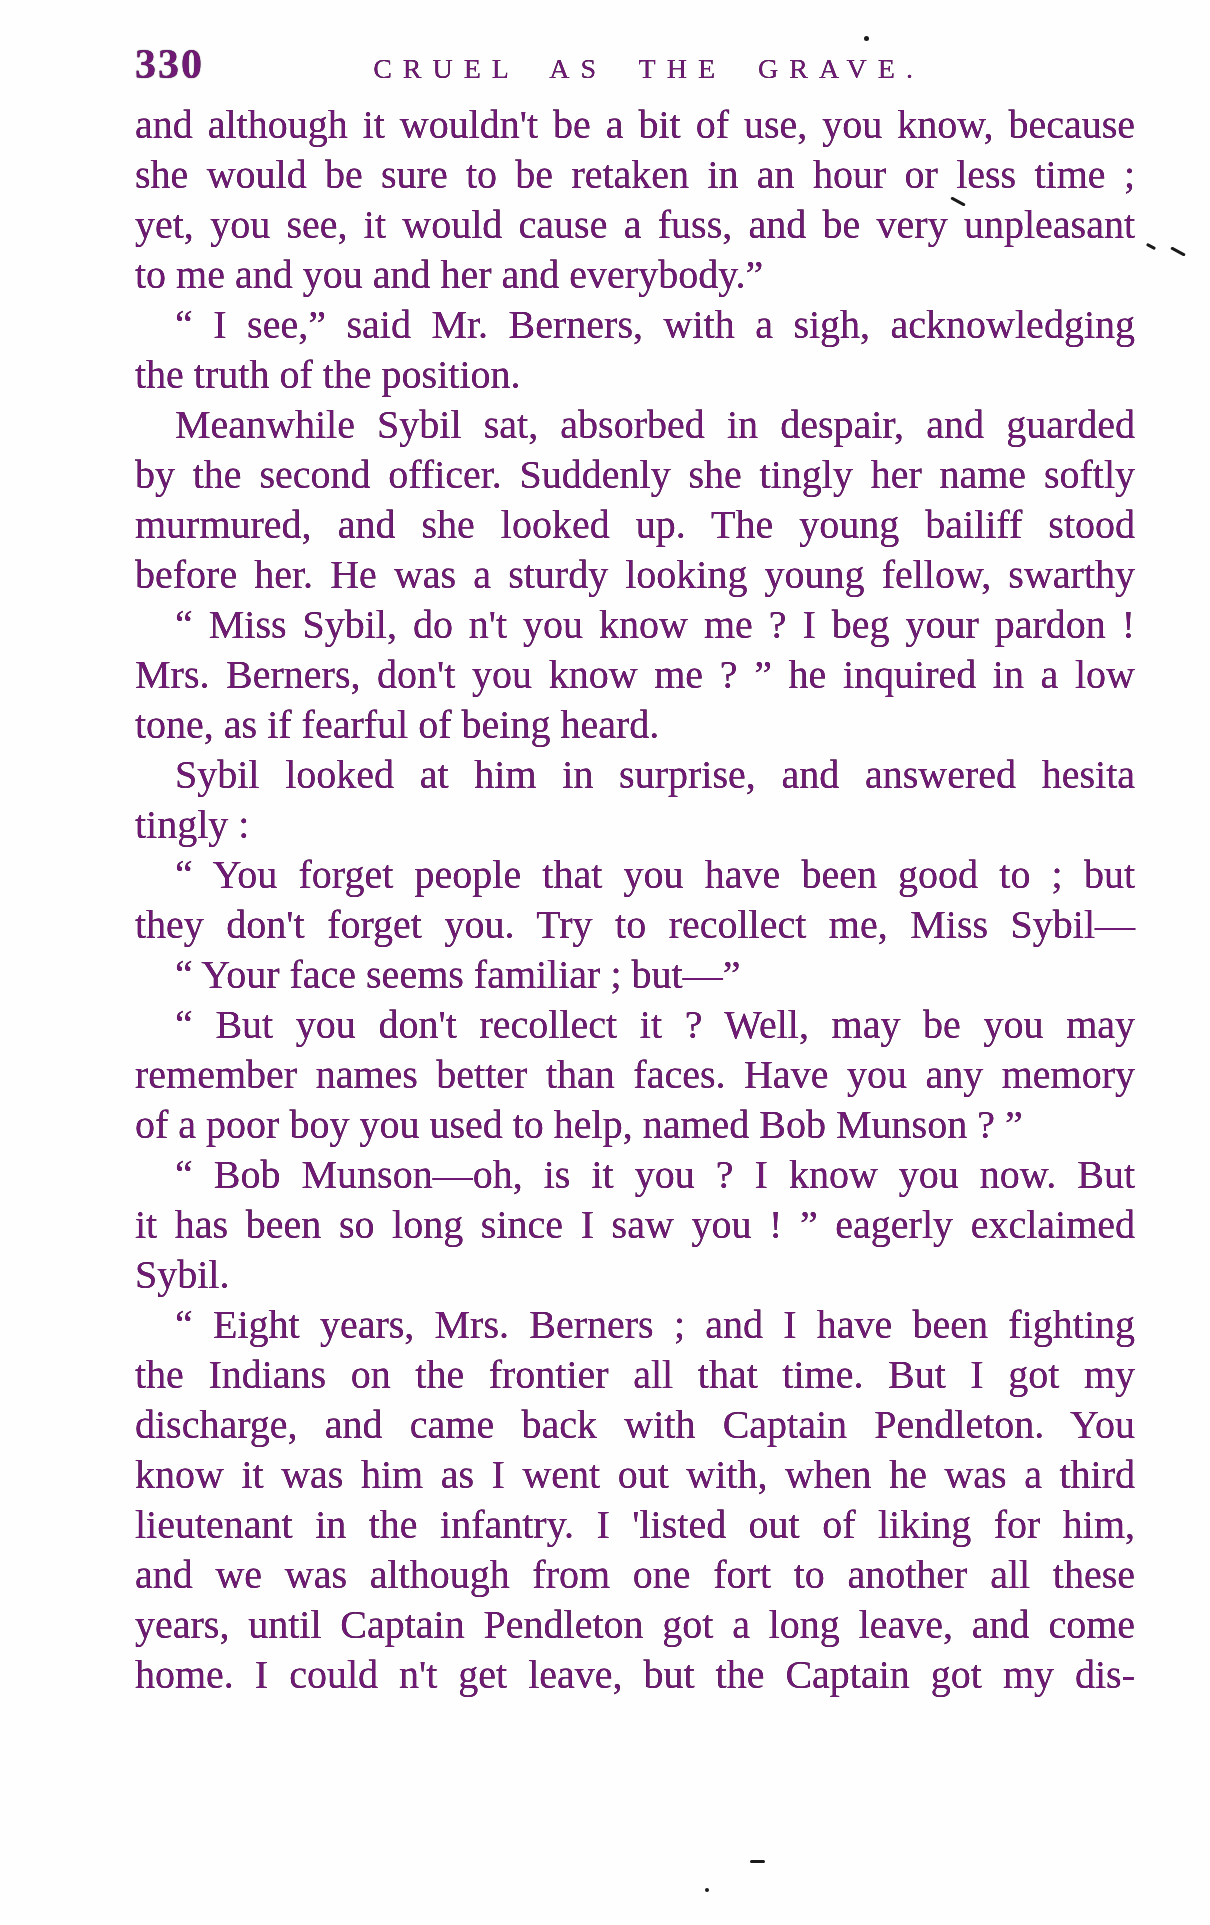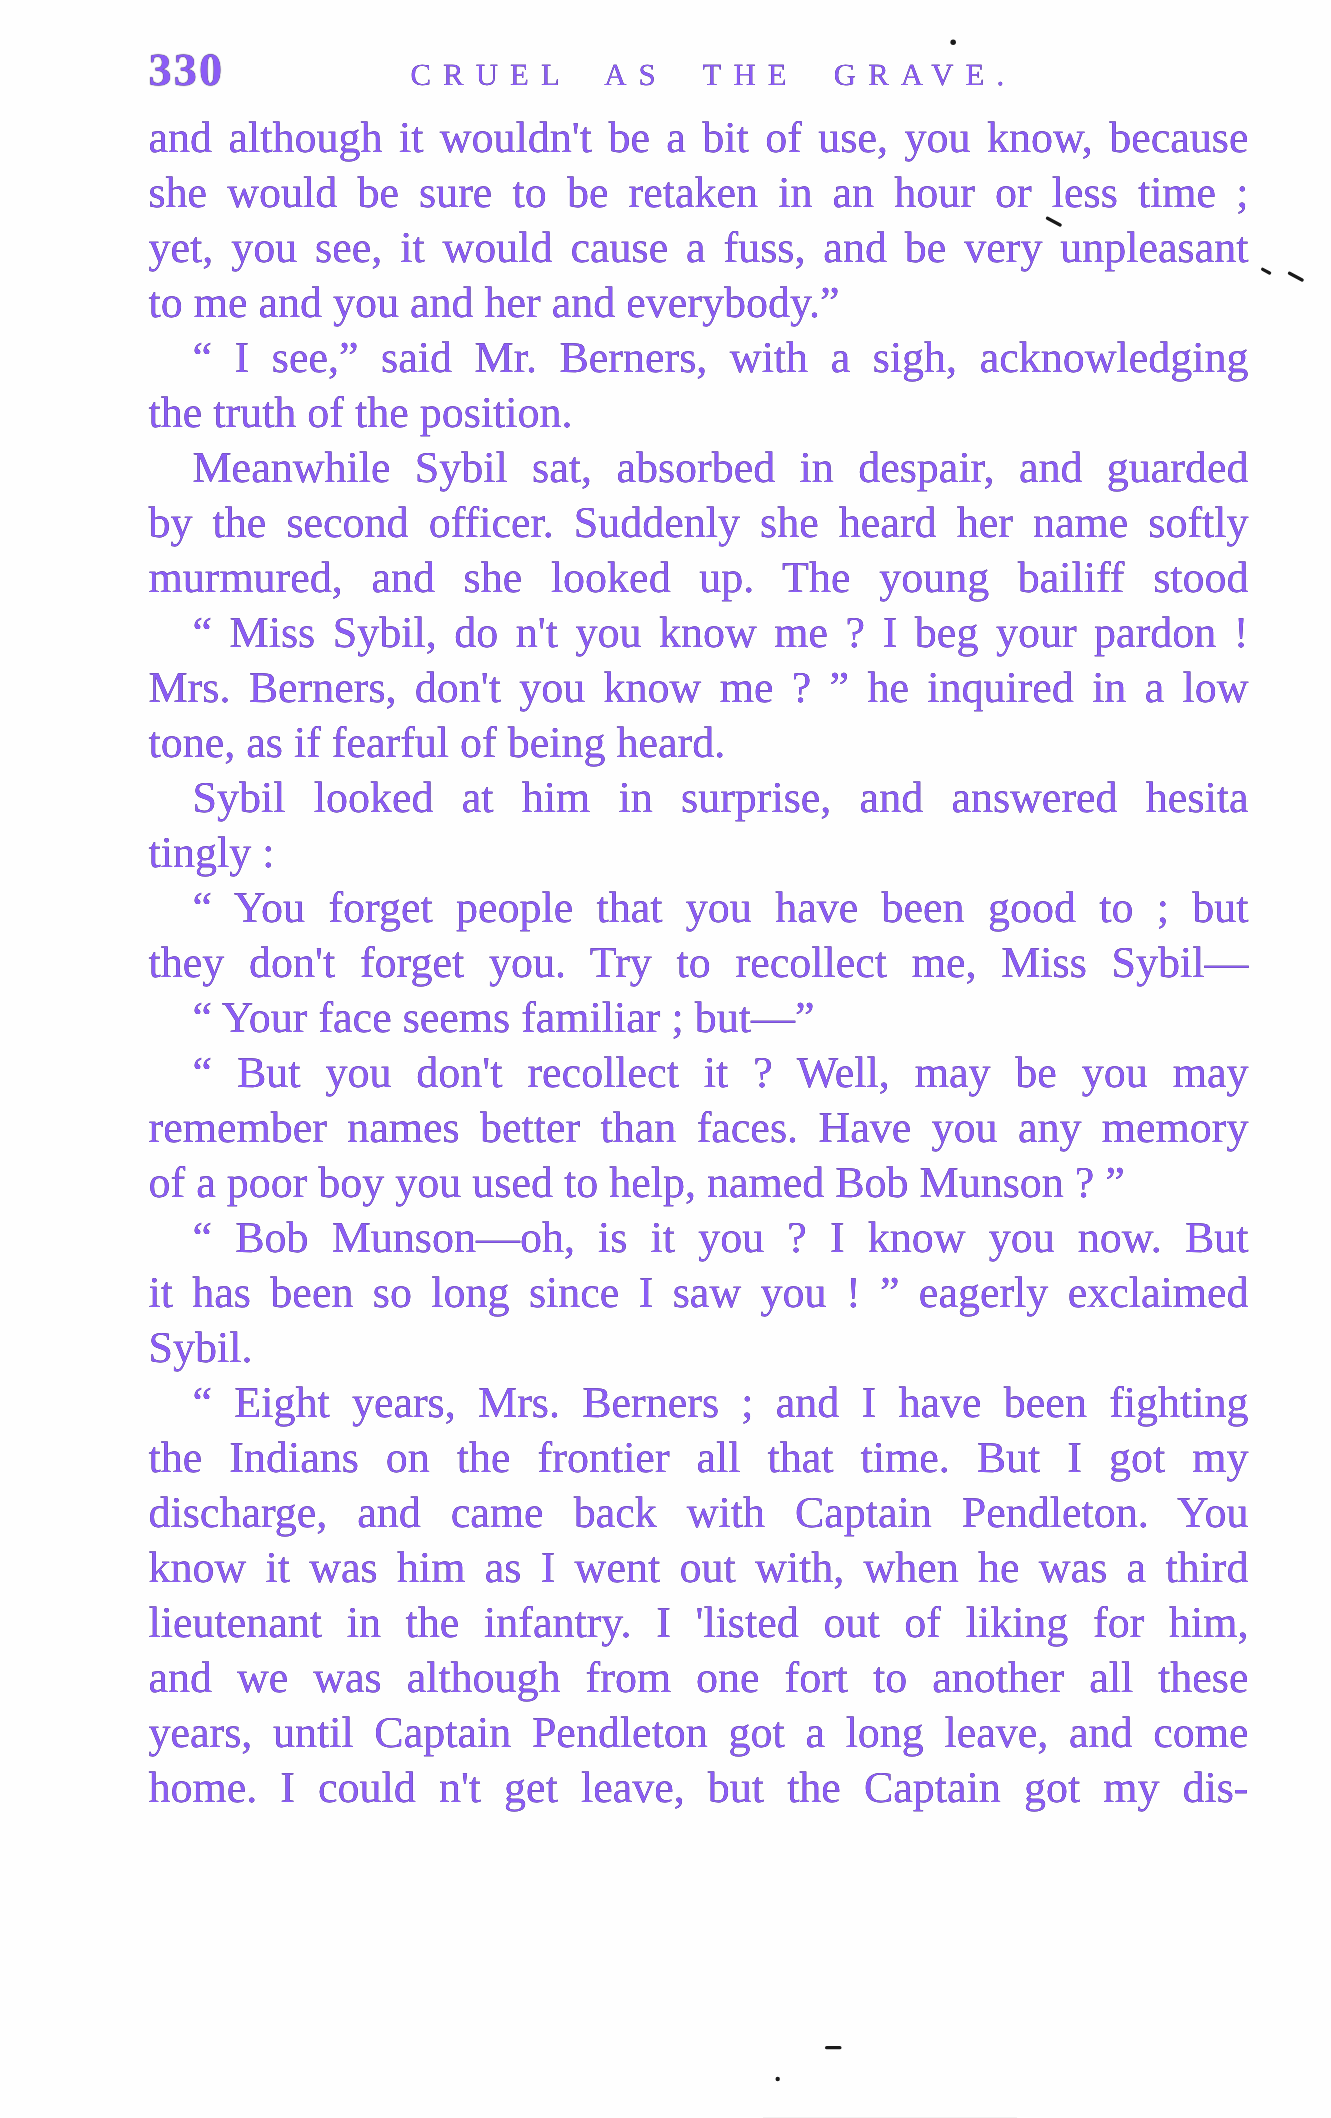--- a/index.html
+++ b/index.html
@@ -15,7 +15,7 @@
     background: #fefefe;
     overflow: hidden;
     font-family: "Liberation Serif", serif;
-    color: #8b5cf6;
+    color: #701a75;
   }
   
   .running-head {

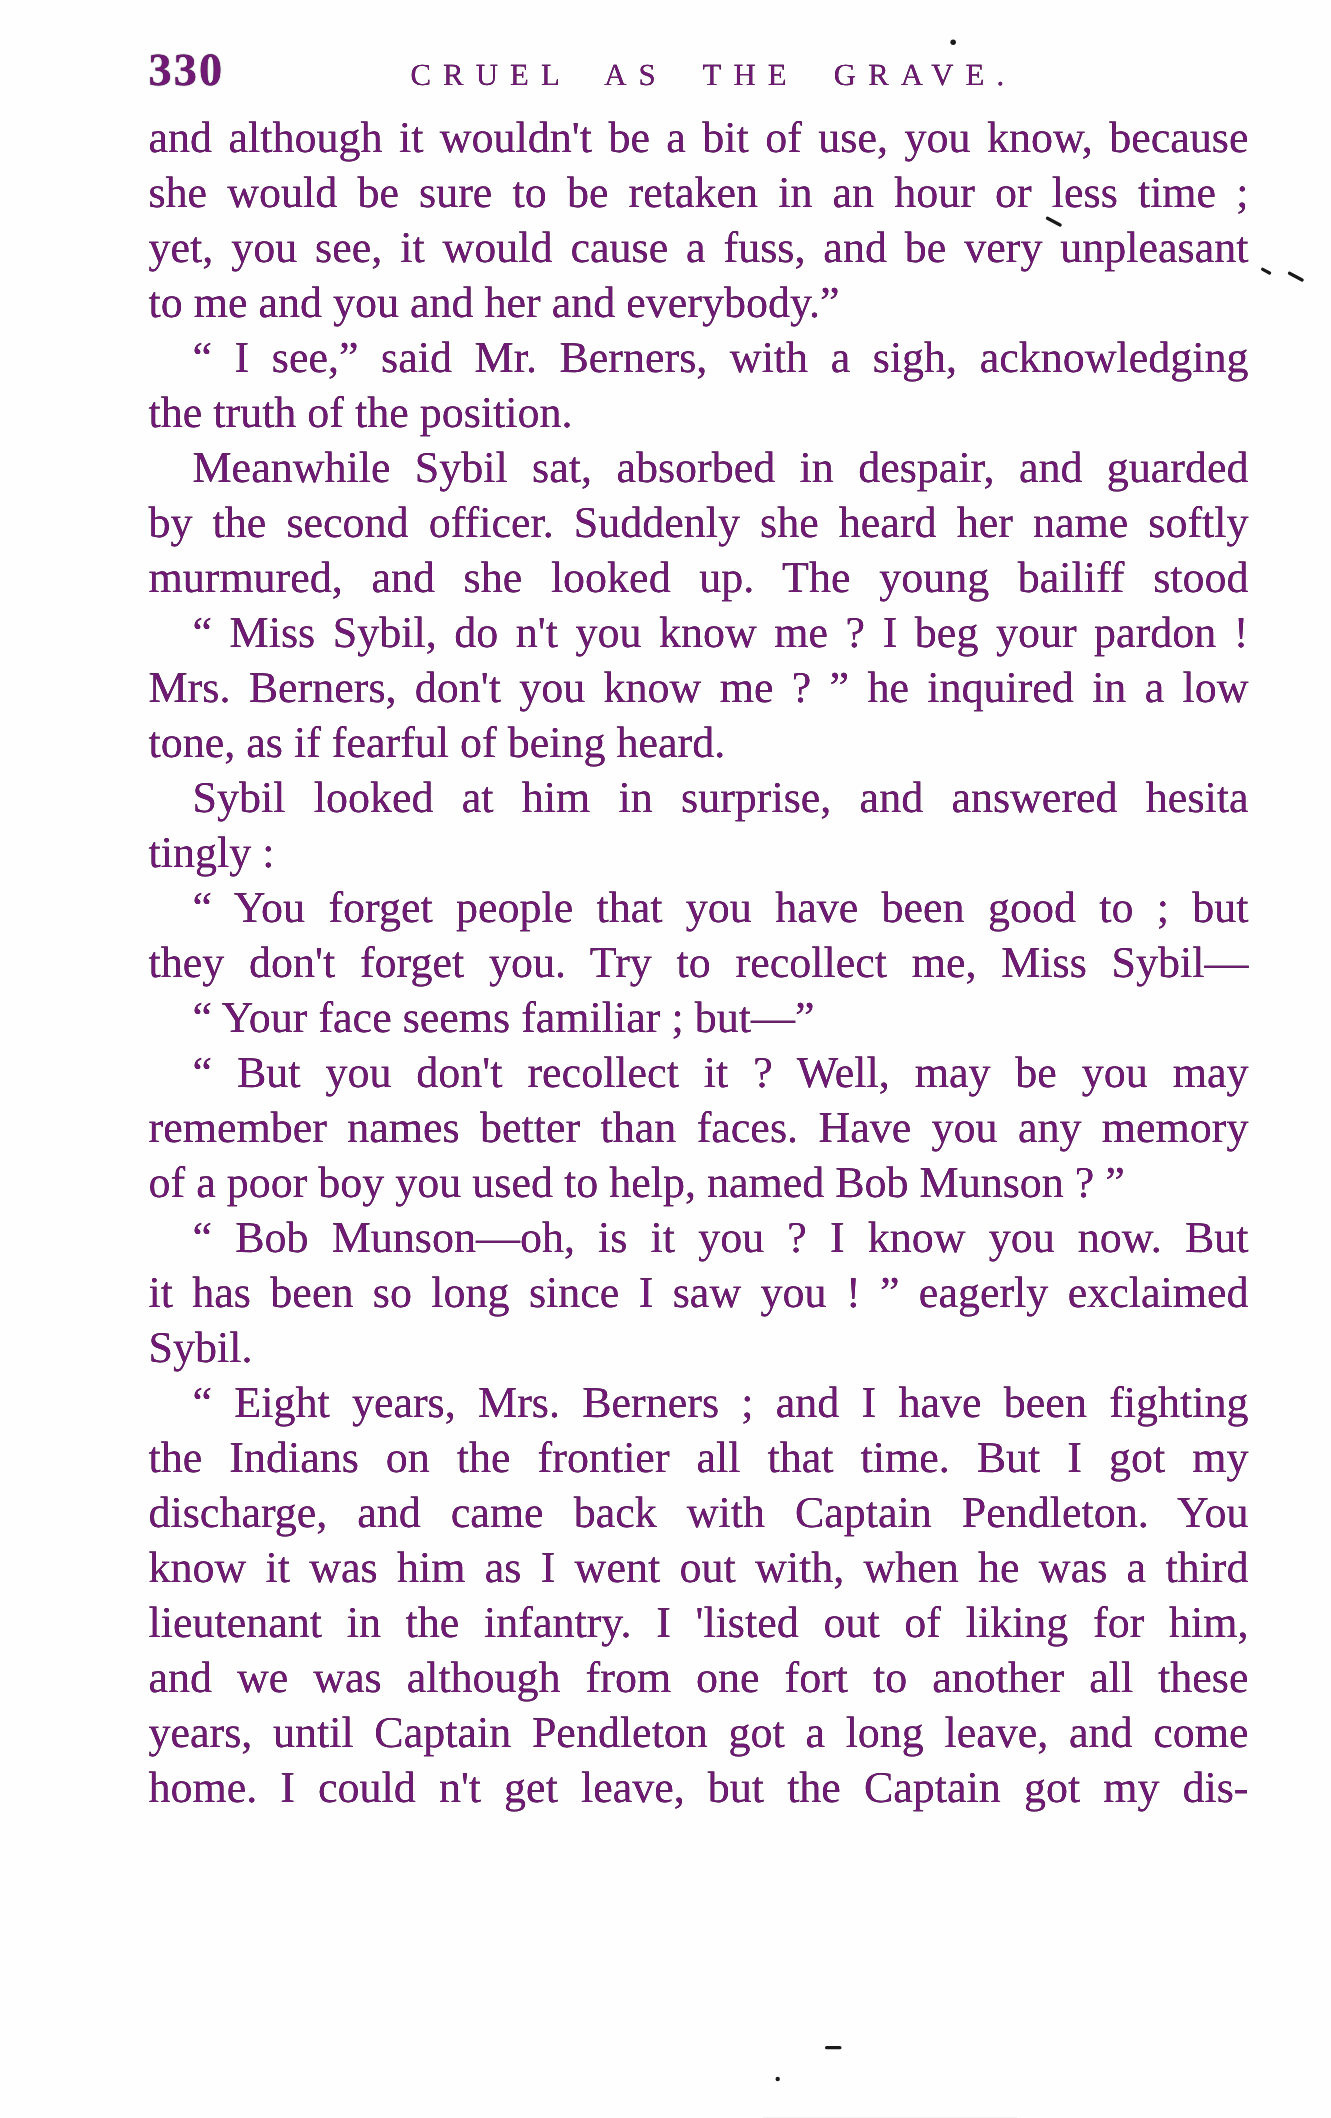--- a/index.html
+++ b/index.html
@@ -93,7 +93,7 @@
       <div class="line just indent">“ I see,” said Mr. Berners, with a sigh, acknowledging</div>
       <div class="line">the truth of the position.</div>
       <div class="line just indent">Meanwhile Sybil sat, absorbed in despair, and guarded</div>
-      <div class="line just">by the second officer. Suddenly she heard her name softly</div>
+      <div class="line just">by the second officer. Suddenly she tingly her name softly</div>
       <div class="line just">murmured, and she looked up. The young bailiff stood</div>
       <div class="line just indent">“ Miss Sybil, do n't you know me ? I beg your pardon !</div>
       <div class="line just">Mrs. Berners, don't you know me ? ” he inquired in a low</div>

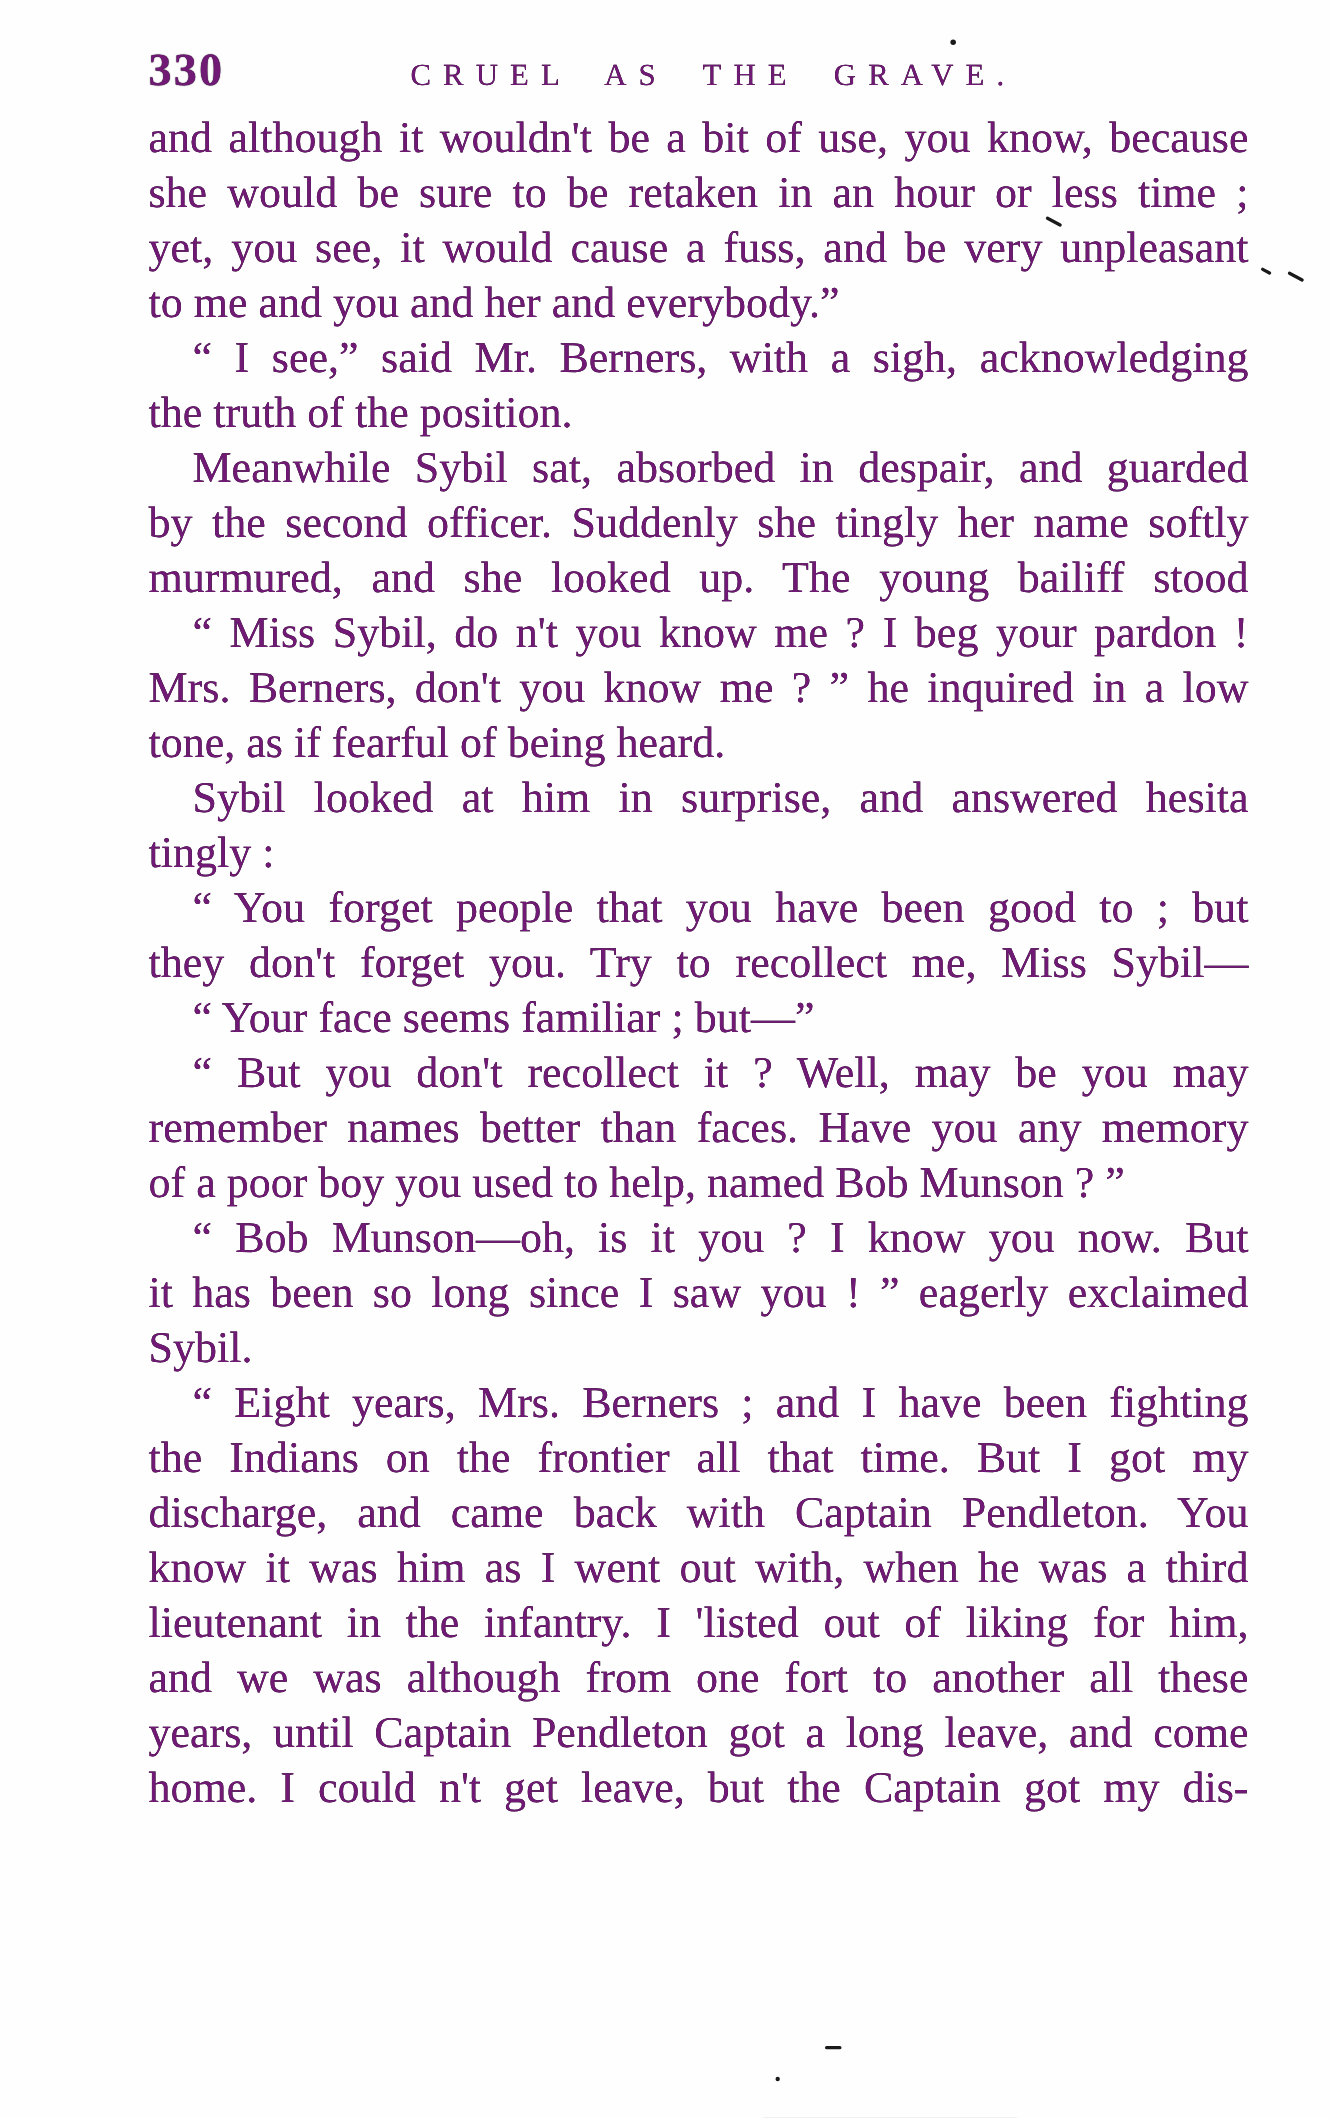--- a/index.html
+++ b/index.html
@@ -95,6 +95,7 @@
       <div class="line just indent">Meanwhile Sybil sat, absorbed in despair, and guarded</div>
       <div class="line just">by the second officer. Suddenly she tingly her name softly</div>
       <div class="line just">murmured, and she looked up. The young bailiff stood</div>
+      <div class="line just">before her. He was a sturdy looking young fellow, swarthy</div>
       <div class="line just indent">“ Miss Sybil, do n't you know me ? I beg your pardon !</div>
       <div class="line just">Mrs. Berners, don't you know me ? ” he inquired in a low</div>
       <div class="line">tone, as if fearful of being heard.</div>

